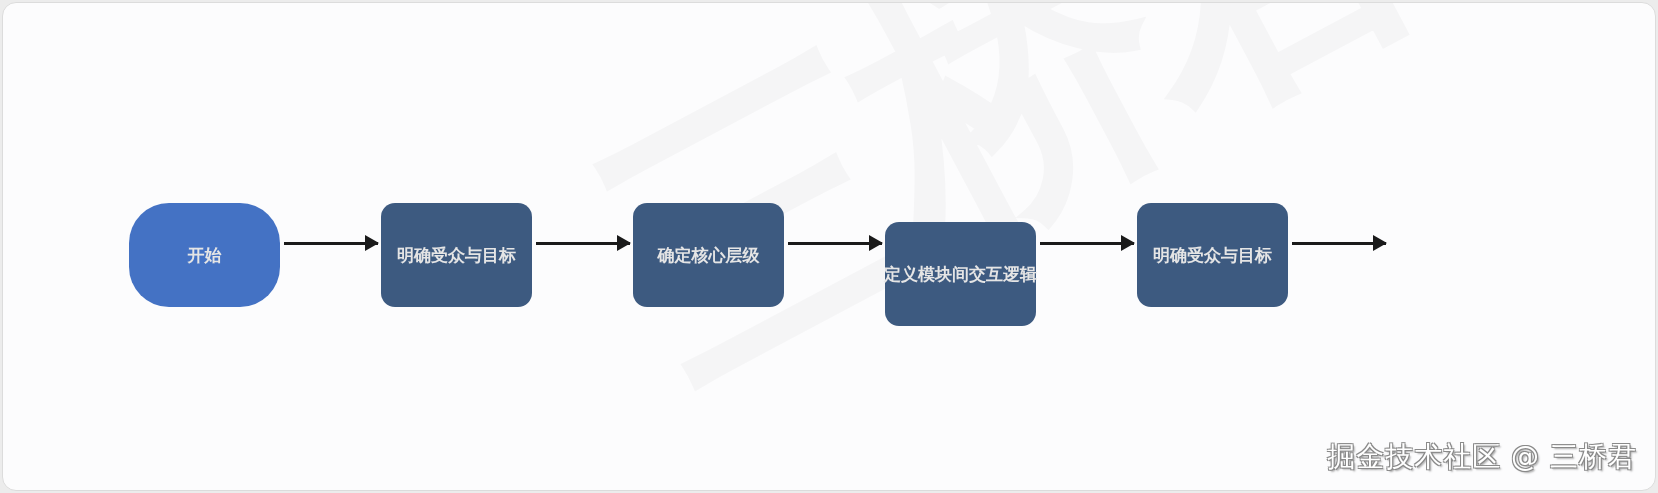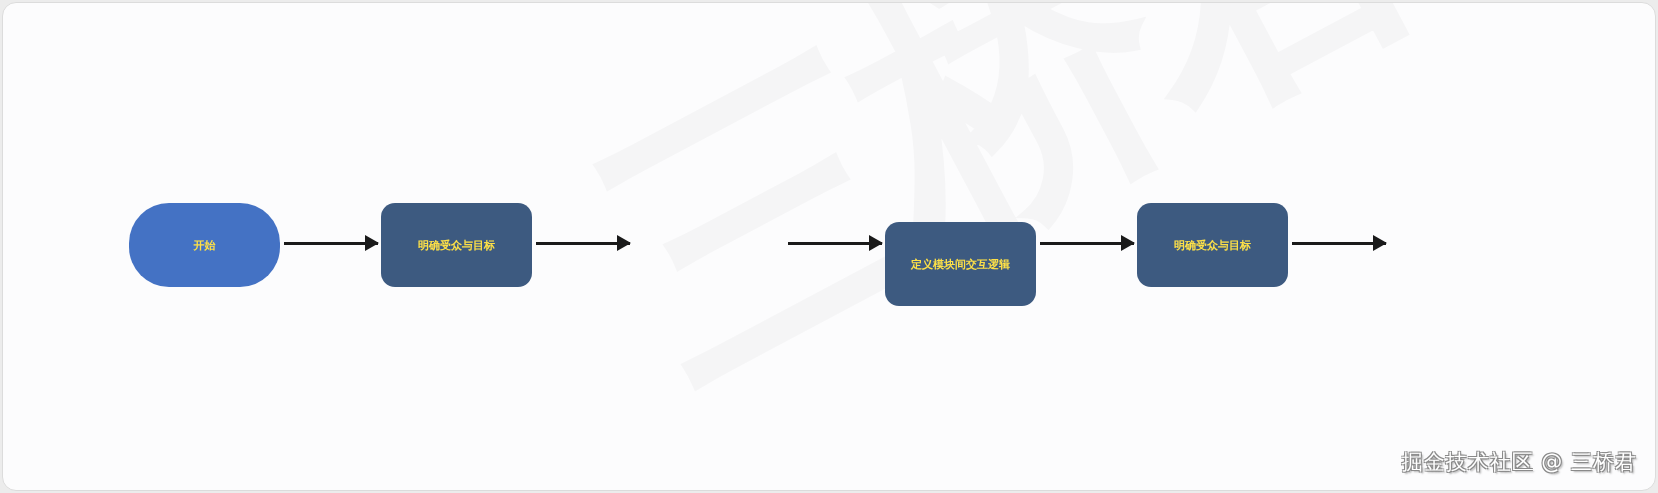--- a/index.html
+++ b/index.html
@@ -20,9 +20,9 @@
     line-height: 1; pointer-events: none; letter-spacing: -20px;
   }
   .node {
-    position: absolute; top: 200px; height: 84px; width: 151px;
+    position: absolute; top: 200px; height: 104px; width: 151px;
     display: flex; align-items: center; justify-content: center;
-    color: #fde047; font-size: 11px; font-weight: bold;
+    color: #e5e5e5; font-size: 17px; font-weight: bold;
     box-sizing: border-box; white-space: nowrap;
   }
   .node.terminal { background: #4472c4; border-radius: 40px; }

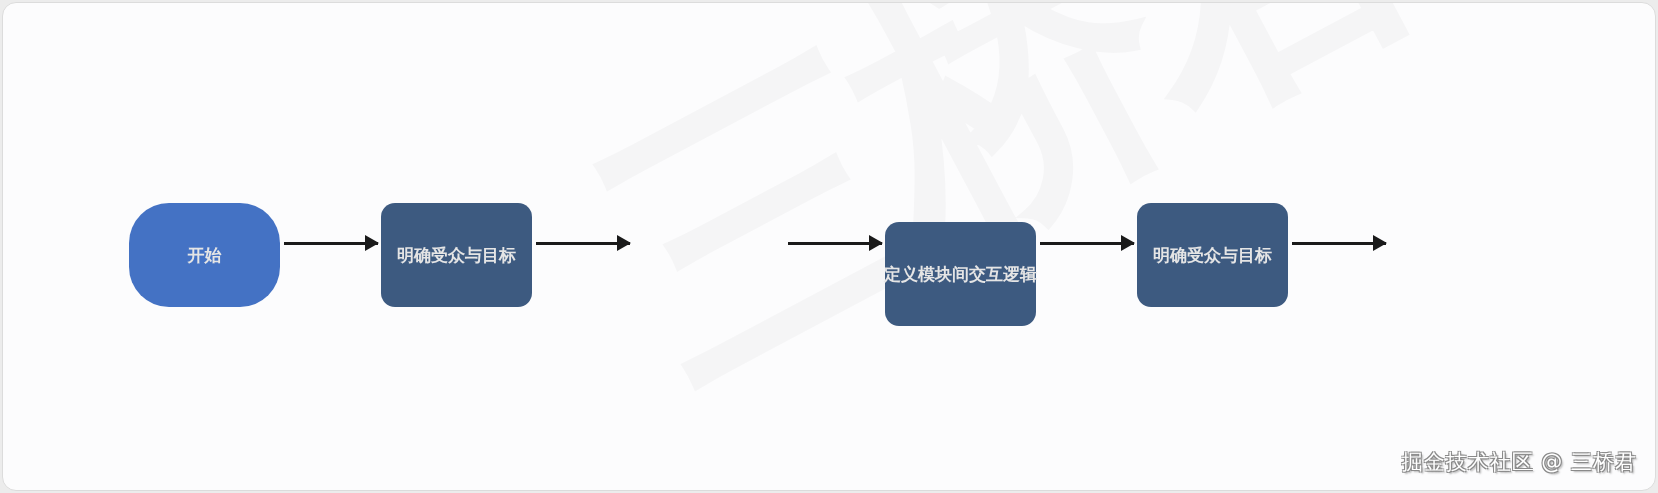--- a/index.html
+++ b/index.html
@@ -58,6 +58,9 @@
   </div>
   <div class="arrow" style="left:533px; width:94px;"></div>
 
+  <div class="node process" style="left:630px;">
+    <span>确定核心层级</span>
+  </div>
   <div class="arrow" style="left:785px; width:94px;"></div>
 
   <div class="node process" style="left:882px;margin-top:19px;">

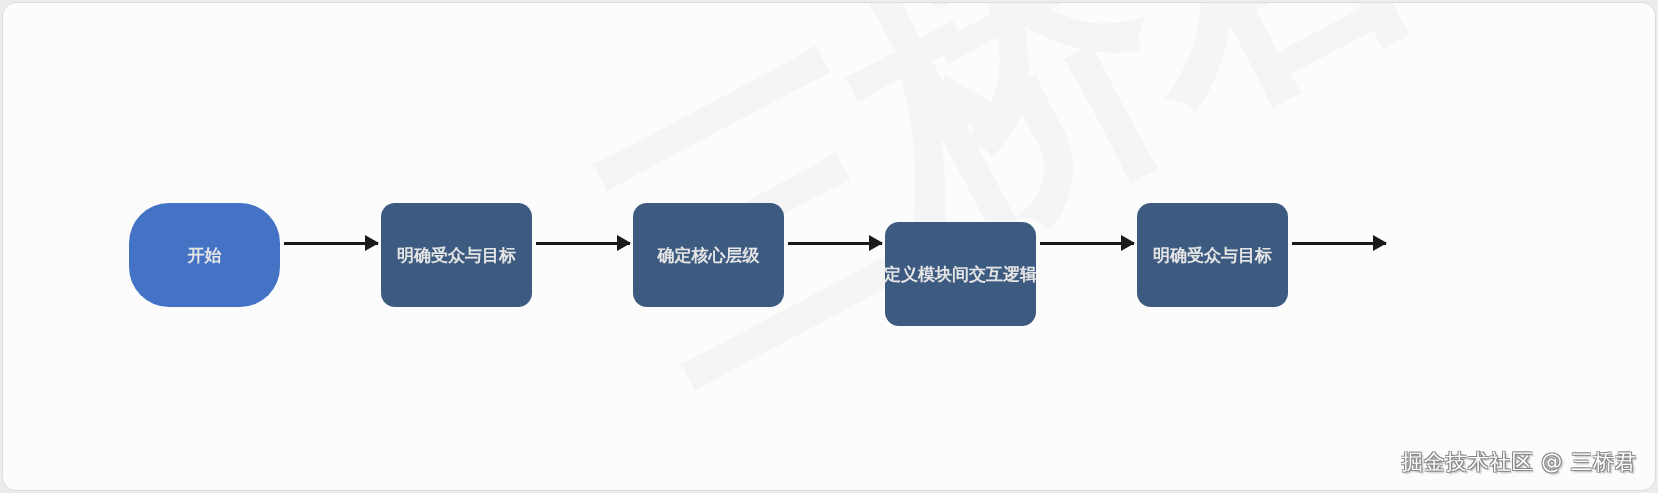--- a/index.html
+++ b/index.html
@@ -38,7 +38,7 @@
   }
   .credit {
     position: absolute; right: 18px; bottom: 14px;
-    font-size: 21px; color: #ffffff; letter-spacing: 1px;
+    font-size: 28px; color: #ffffff; letter-spacing: 1px;
     text-shadow: 1px 1px 0 #8a8a8a, -1px -1px 0 #8a8a8a, 1px -1px 0 #8a8a8a, -1px 1px 0 #8a8a8a, 2px 2px 2px rgba(0,0,0,0.35);
   }
 </style>

